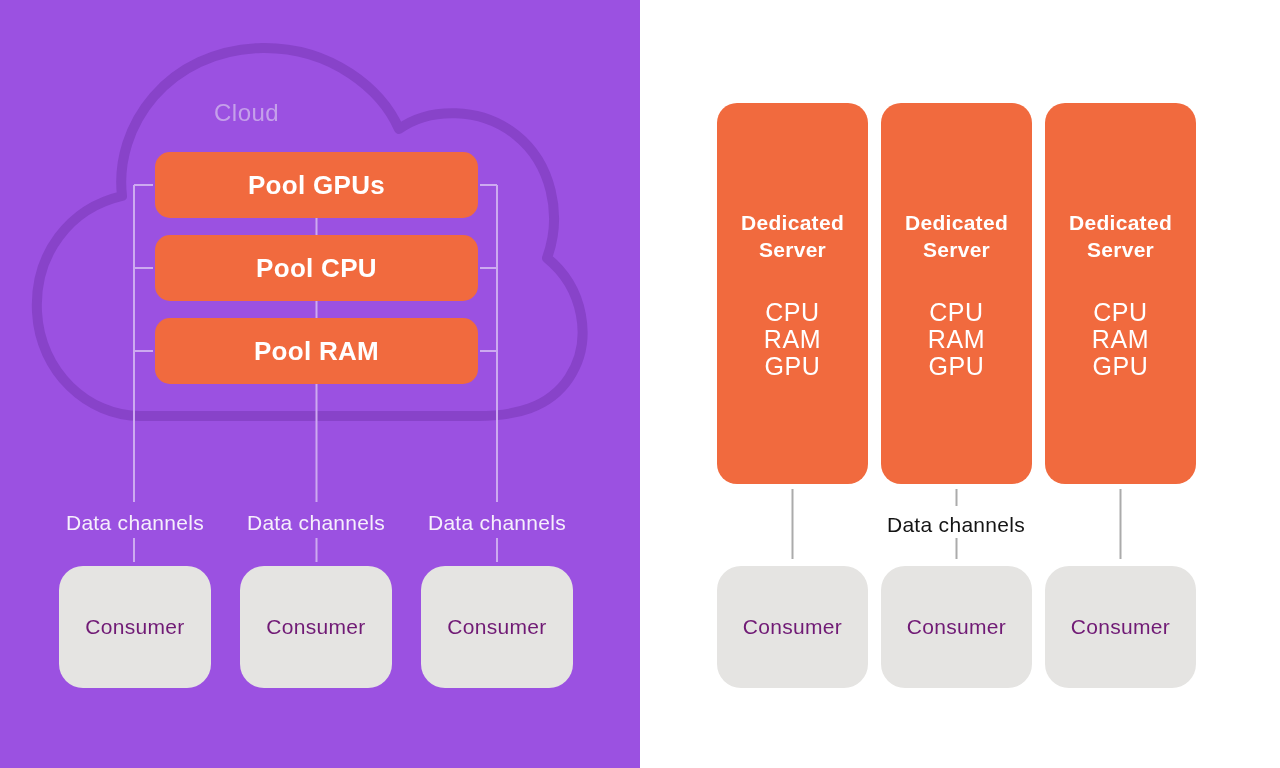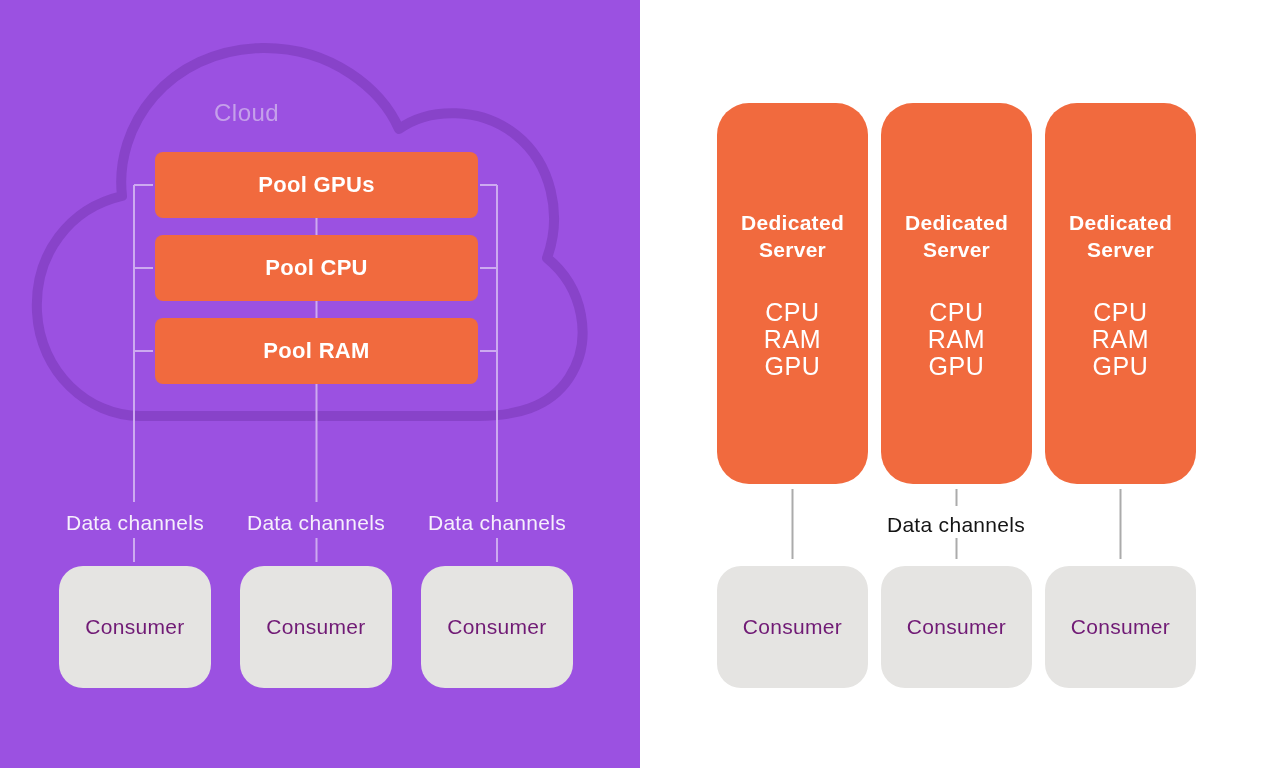--- a/index.html
+++ b/index.html
@@ -21,9 +21,9 @@
 
   .pool-box {
     position: absolute; left: 155px; width: 323px; height: 66px;
-    background: #f16a3e; border-radius: 8px;
+    background: #f16a3e; border-radius: 15px;
     display: flex; align-items: center; justify-content: center;
-    color: #ffffff; font-weight: bold; font-size: 22px; letter-spacing: 0.3px;
+    color: #ffffff; font-weight: bold; font-size: 26px; letter-spacing: 0.3px;
   }
   .pool-box.p0 { top: 152px; }
   .pool-box.p1 { top: 235px; }

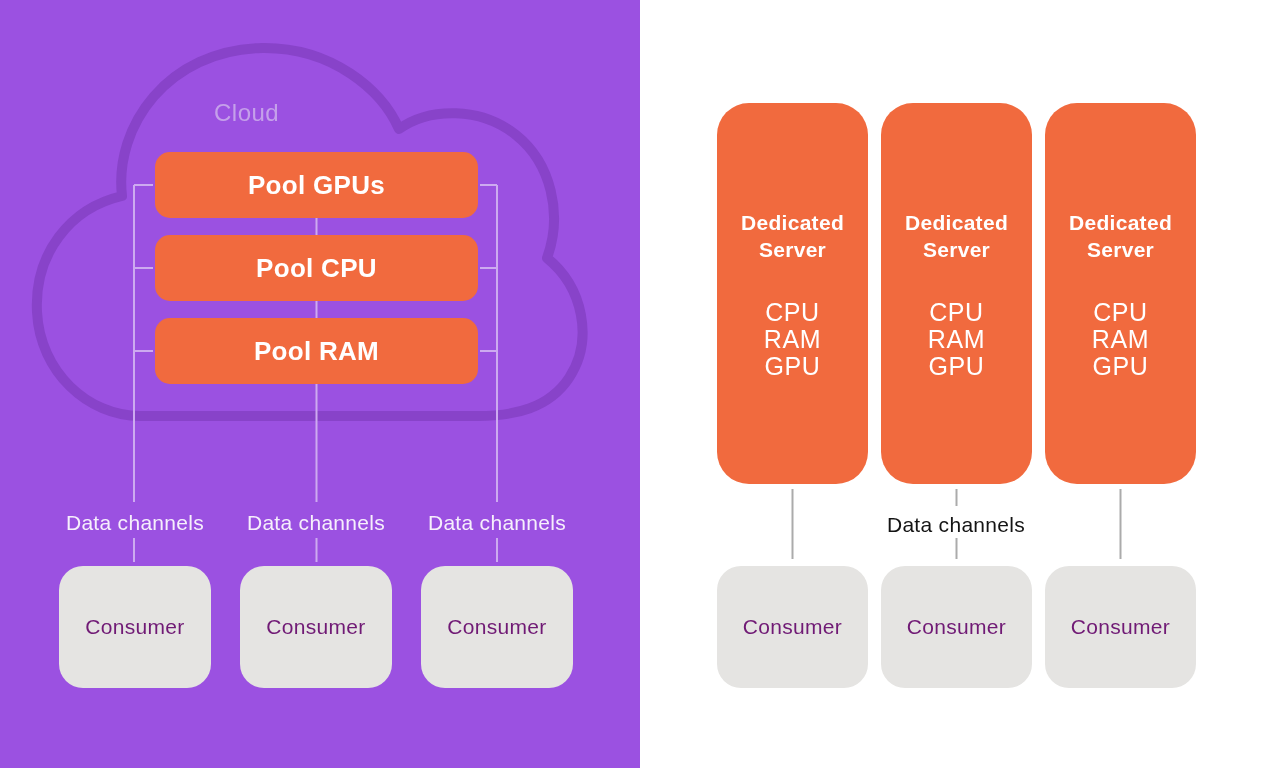--- a/index.html
+++ b/index.html
@@ -49,7 +49,7 @@
 
   .server-box {
     position: absolute; top: 103px; width: 151px; height: 381px;
-    background: #f16a3e; border-radius: 32px;
+    background: #f16a3e; border-radius: 20px;
     display: flex; flex-direction: column; align-items: center;
     padding-top: 106px; color: #ffffff;
   }

